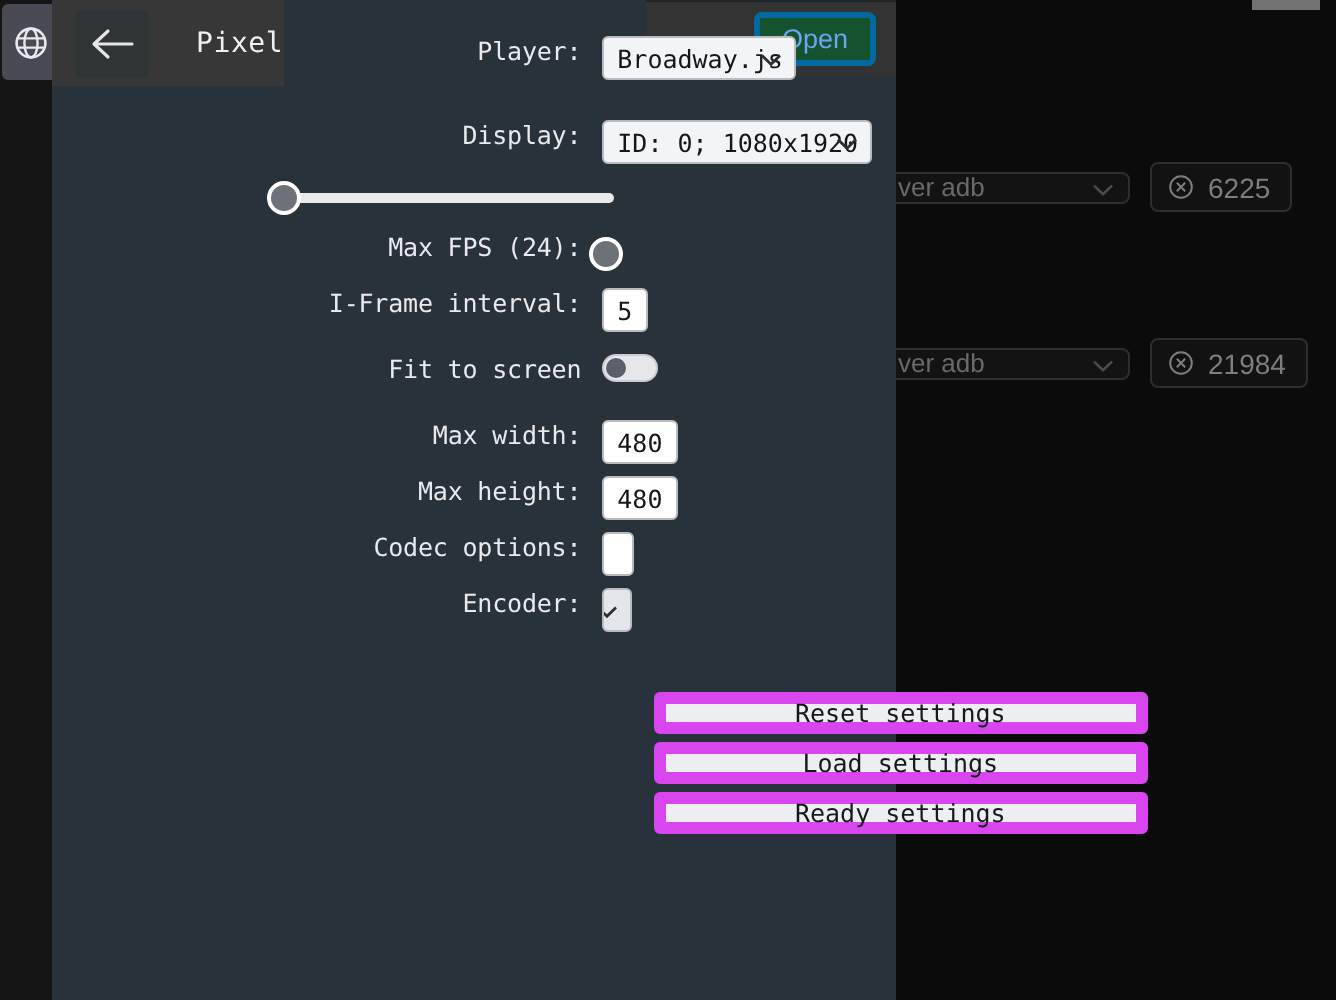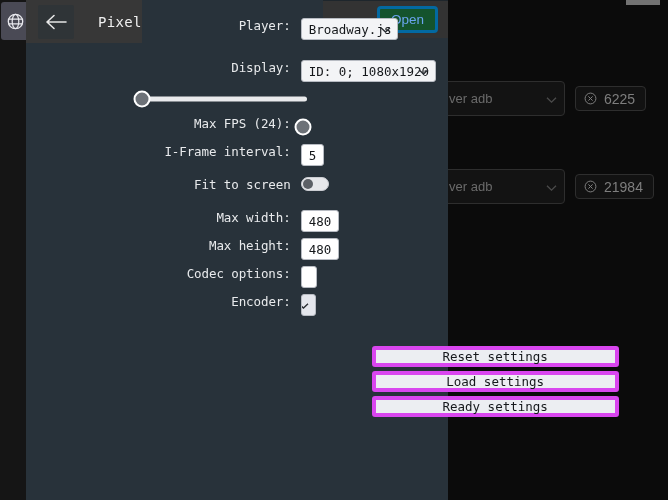--- a/index.html
+++ b/index.html
@@ -20,7 +20,7 @@
   }
   .bg-row { position: absolute; display: flex; align-items: center; gap: 10px; }
   .bg-select {
-    height: 35px; border: 1px solid #2e2e2e; border-radius: 4px;
+    height: 16px; border: 1px solid #2e2e2e; border-radius: 4px;
     background: #131313; color: #6a6a6a; font-size: 13px;
     display: flex; align-items: center; padding: 0 8px; position: relative;
     overflow: hidden; white-space: nowrap;

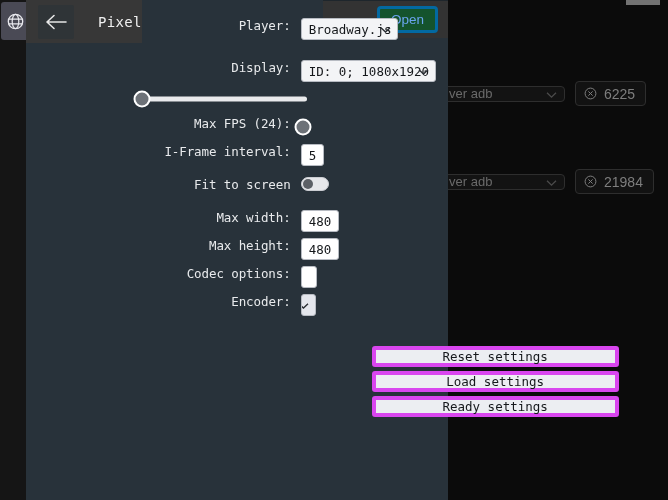--- a/index.html
+++ b/index.html
@@ -131,10 +131,10 @@
   .btnstack { position: absolute; left: 185px; width: 247px; top: 346px; }
   .btn {
     height: 21px; width: 100%; margin-bottom: 4px;
-    background: #eceef2; border: 4px solid #d946ef; border-radius: 3px;
+    background: #eceef2; border: 6px solid #d946ef; border-radius: 3px;
     color: #16191c;
     font-family: "DejaVu Sans Mono", "Liberation Mono", monospace;
-    font-size: 12.5px; display: flex; align-items: center; justify-content: center; margin-left: 45px;
+    font-size: 12.5px; display: flex; align-items: center; justify-content: center;
   }
 
   

